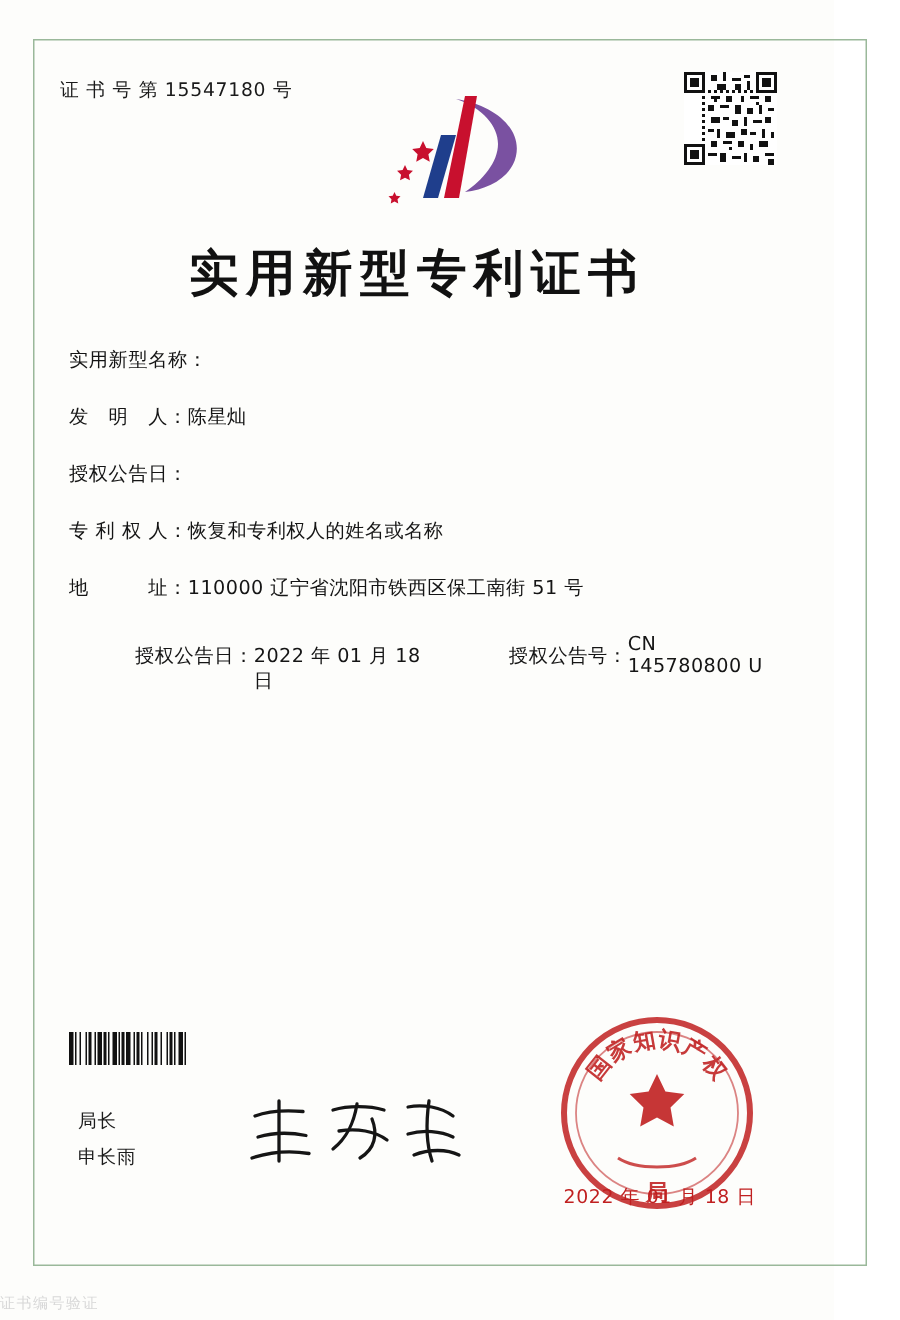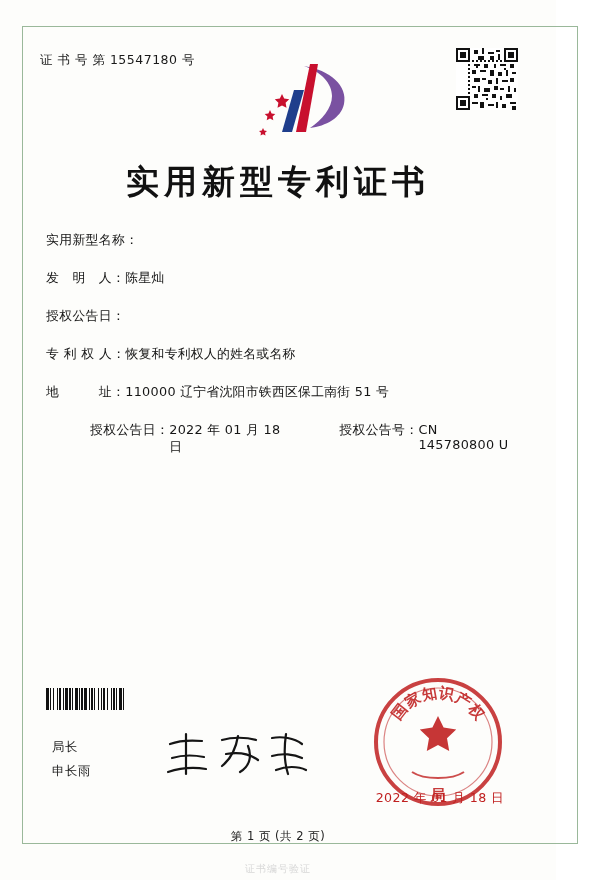--- a/index.html
+++ b/index.html
@@ -109,7 +109,7 @@
   .col2 {
     margin-left: 52px;
     display: flex;
-    align-items: flex-start;
+    align-items: center;
   }
 
   

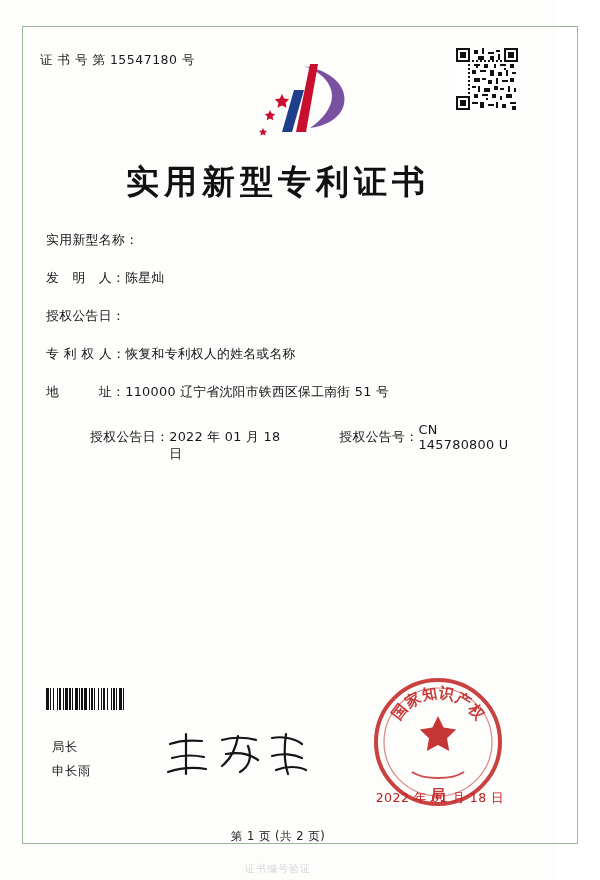--- a/index.html
+++ b/index.html
@@ -445,7 +445,6 @@
   </div>
   <div class="seal-date">2022 年 01 月 18 日</div>
 
-  <div class="page-num">第 1 页 (共 2 页)</div>
   <div class="footer-faint">证书编号验证</div>
 </div>
 

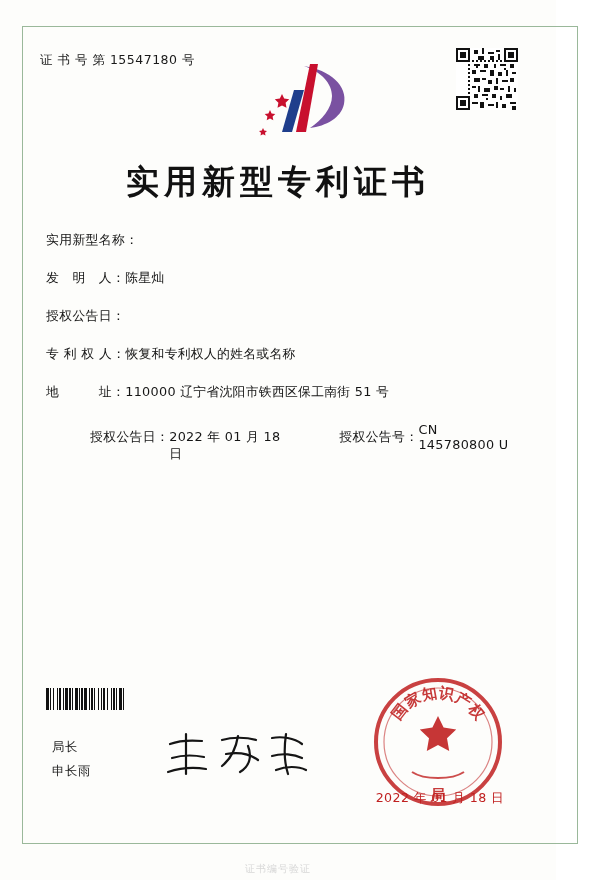--- a/index.html
+++ b/index.html
@@ -195,7 +195,6 @@
     left: 0;
     bottom: 4px;
     width: 100%;
-    text-align: center;
     font-size: 10px;
     color: #d8d8d8;
     letter-spacing: 1px;

